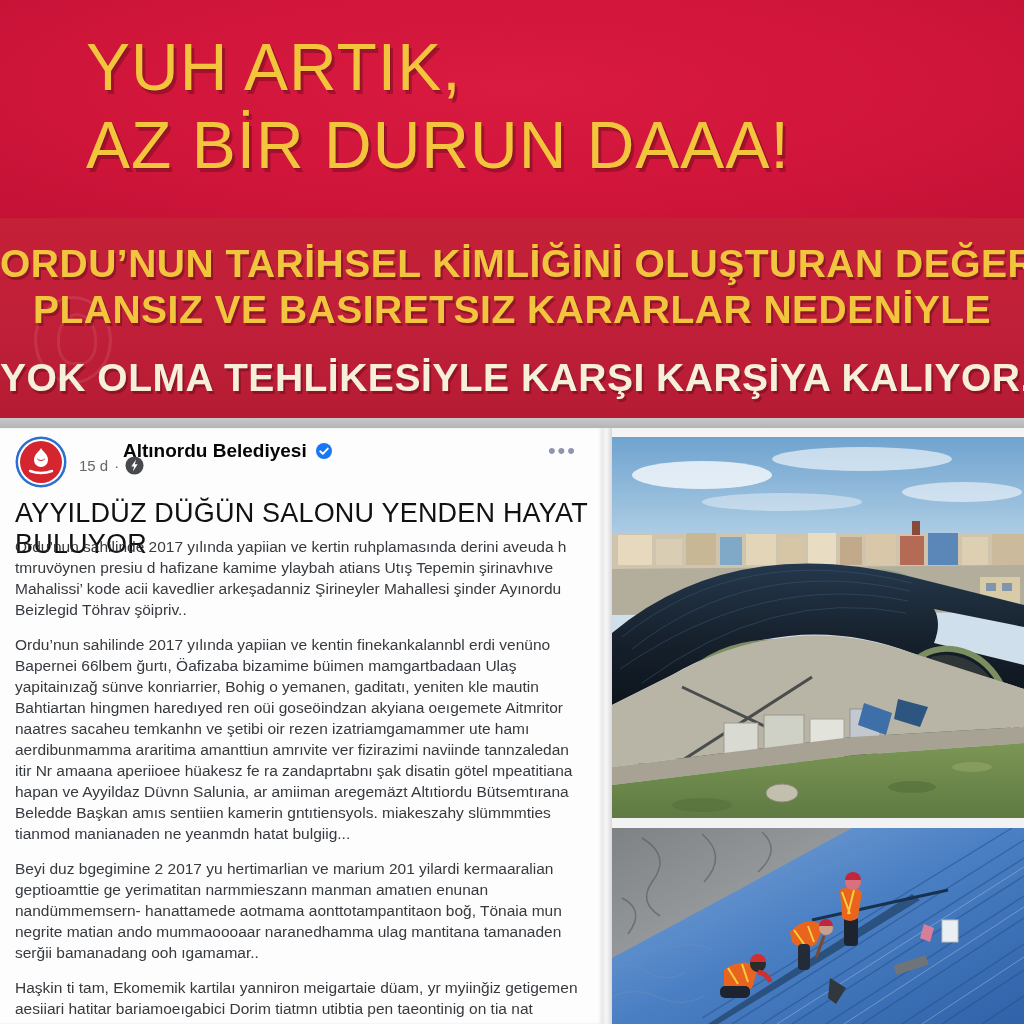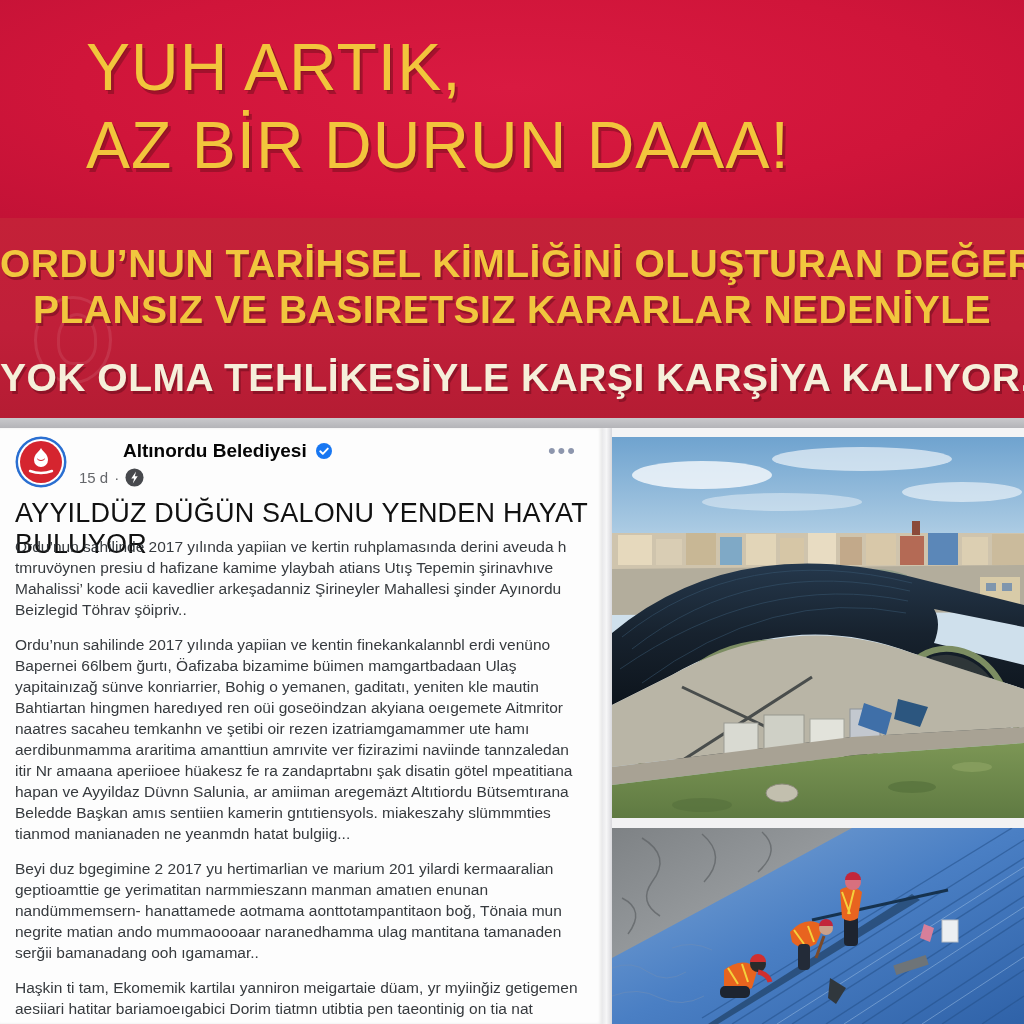--- a/index.html
+++ b/index.html
@@ -58,7 +58,7 @@
   .author-row { position:absolute; left:64px; top:4px; white-space:nowrap;margin-left:44px; }
   .author-name { font-size:19px; font-weight:bold; color:#050505; display:inline-block; vertical-align:middle; }
   .verified { display:inline-block; vertical-align:middle; margin-left:5px; width:16px; height:16px; }
-  .meta-row { position:absolute; left:64px; top:32px; font-size:15px; color:#65676b; display:flex; align-items:center; gap:6px; }
+  .meta-row { position:absolute; left:64px; top:20px; font-size:15px; color:#65676b; display:flex; align-items:center; gap:6px; }
   .app-icon { width:19px; height:19px; }
   .menu-dots { position:absolute; right:8px; top:10px; font-size:22px; letter-spacing:2px; color:#8d96ad; line-height:10px; cursor:pointer; }
 

